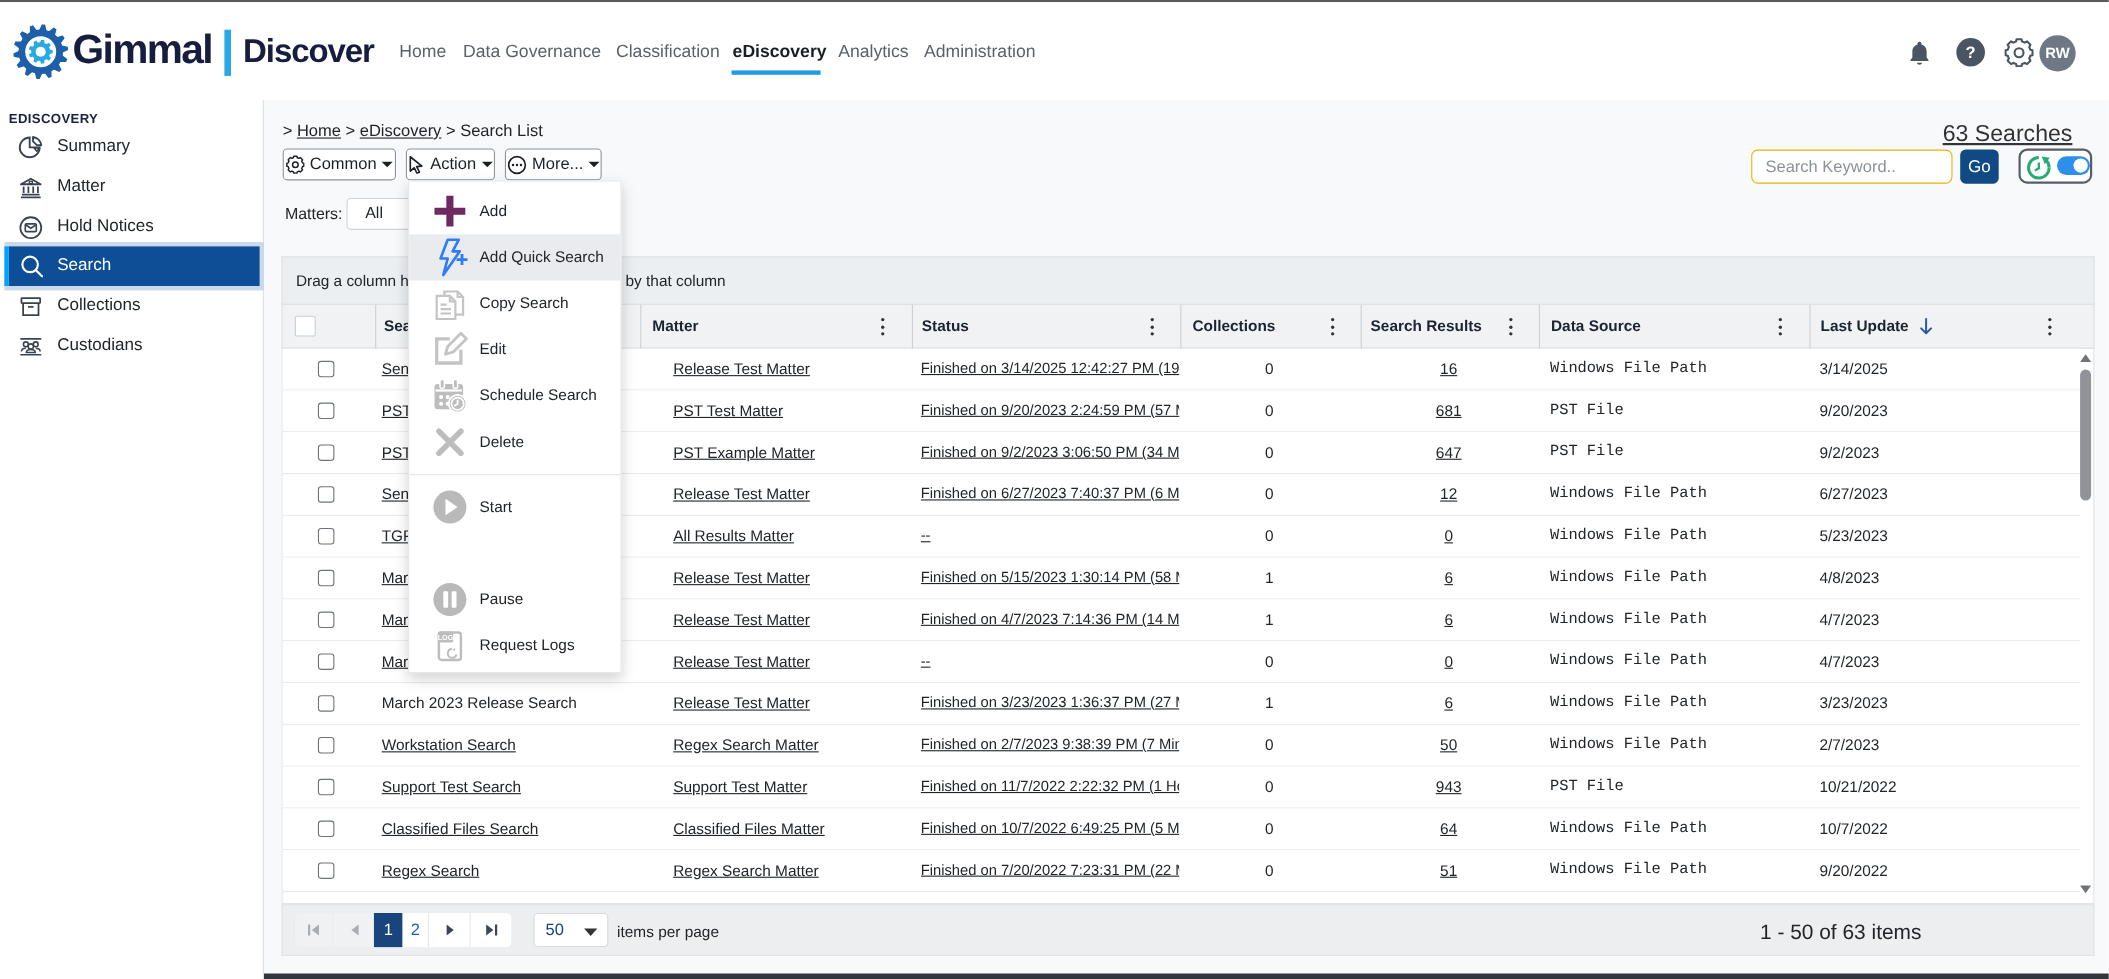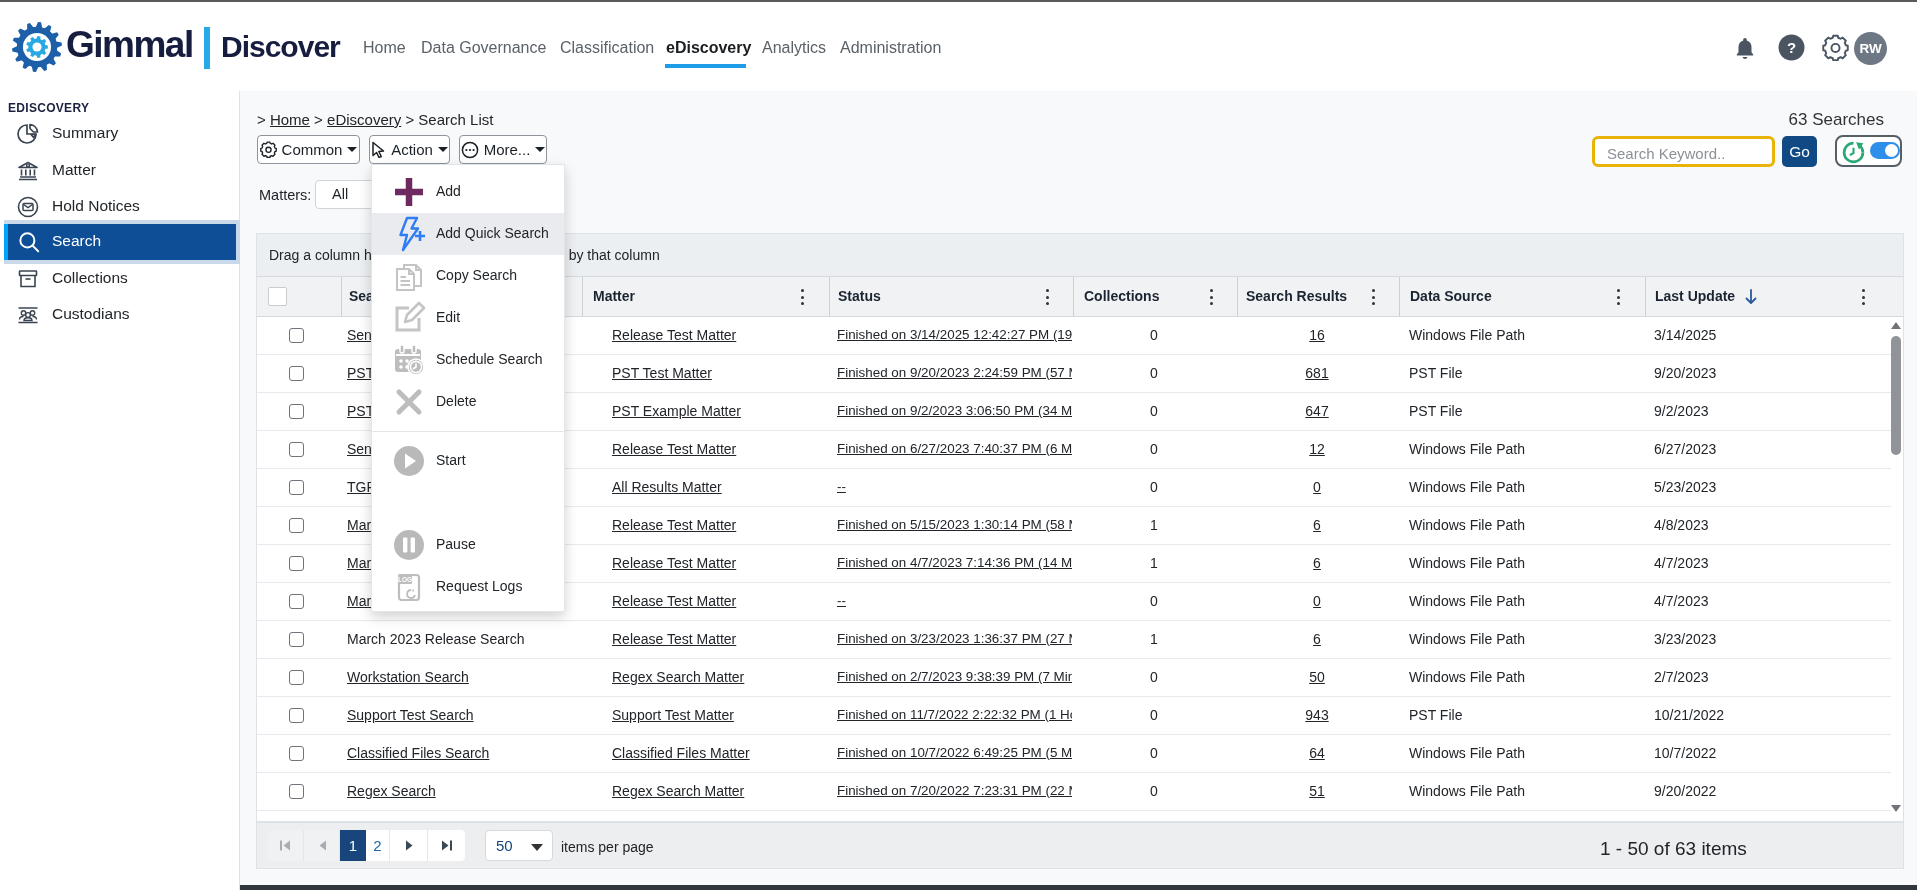--- a/index.html
+++ b/index.html
@@ -23,7 +23,7 @@
 #crumb a { color:#212529; text-decoration:underline; }
 .tbtn { top:135px; height:29px; background:#fff; border:1px solid #8d949b; border-radius:4px; font-size:15px; color:#1b2026; display:flex; align-items:center; justify-content:center; gap:5px; }
 .caret { width:0; height:0; border-left:5px solid transparent; border-right:5px solid transparent; border-top:5px solid #1b2026; display:inline-block; }
-#searches63 { top:110px; left:1684px; width:200px; text-align:right; font-size:17px; color:#333; }
+#searches63 { top:110px; left:1684px; width:200px; text-align:right; font-size:21px; color:#333;text-decoration:underline; }
 #searchbox { left:1592px; top:136px; width:183px; height:31px; background:#fff; border:3px solid #eab308; border-radius:6px; color:#8b9198; font-size:15px; line-height:29px; padding-left:12px; }
 #gobtn { left:1782px; top:136px; width:35px; height:31px; background:#114985; border-radius:5px; color:#fff; font-size:15.5px; text-align:center; line-height:31px; }
 #togglebox { left:1835px; top:135px; width:67px; height:32px; background:#fff; border:2px solid #565e66; border-radius:8px; }

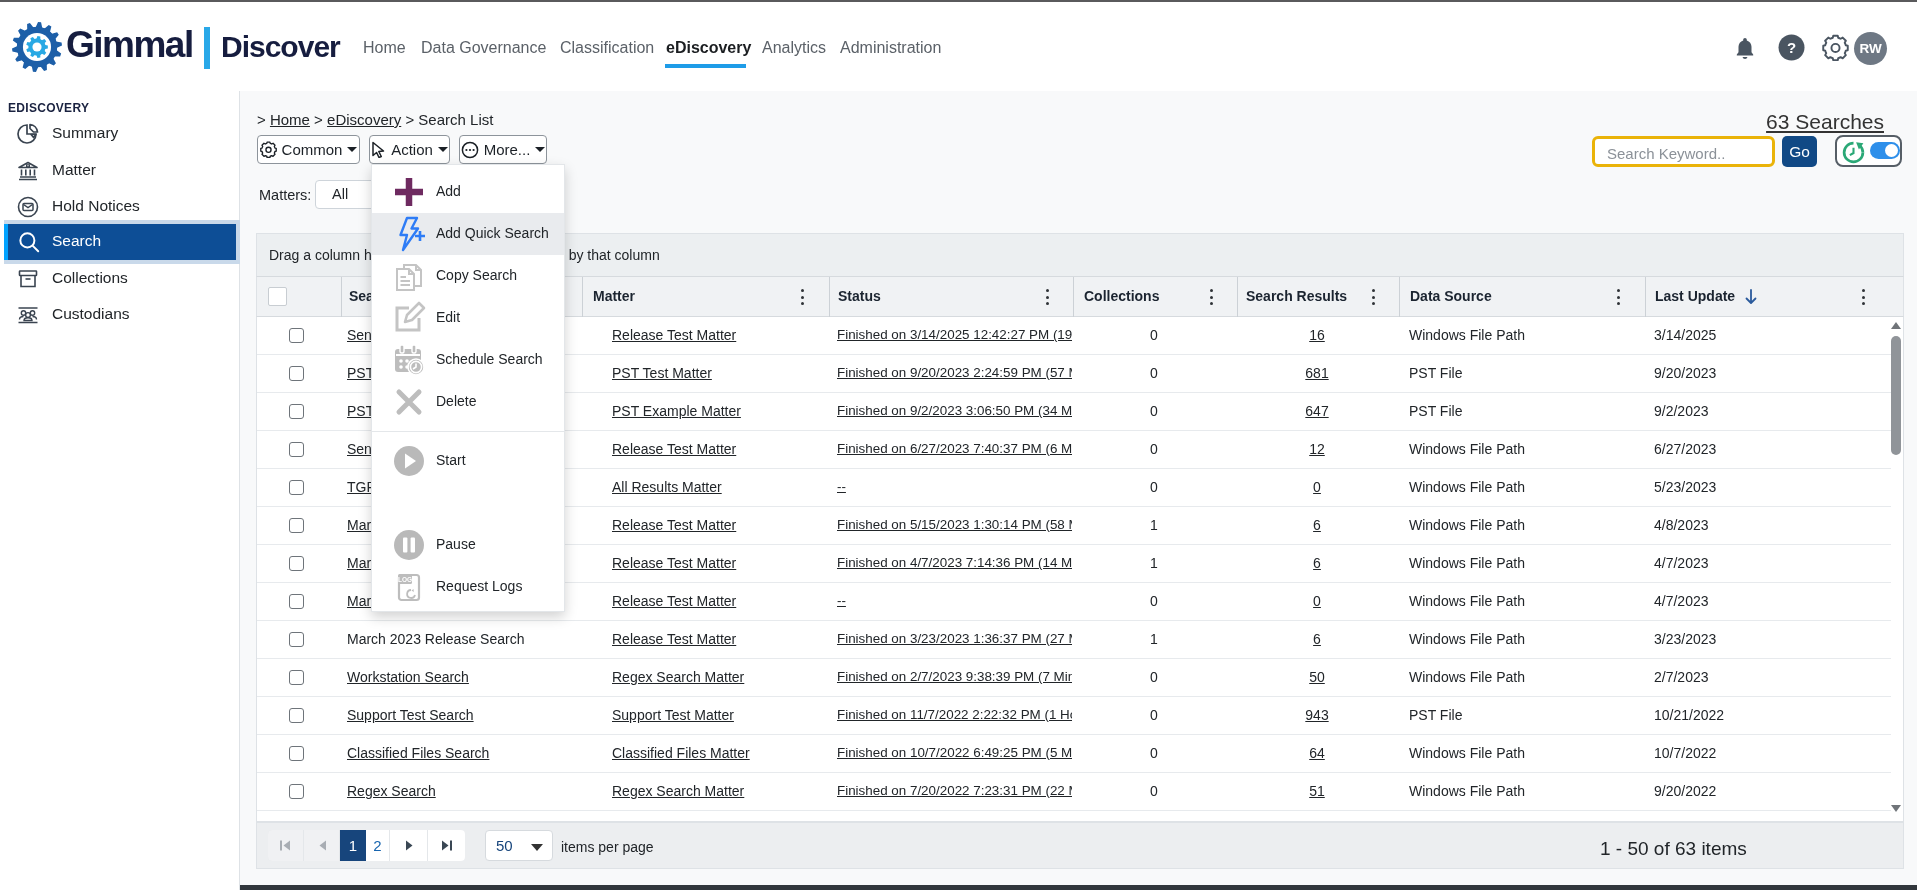--- a/index.html
+++ b/index.html
@@ -24,7 +24,7 @@
 .tbtn { top:135px; height:29px; background:#fff; border:1px solid #8d949b; border-radius:4px; font-size:15px; color:#1b2026; display:flex; align-items:center; justify-content:center; gap:5px; }
 .caret { width:0; height:0; border-left:5px solid transparent; border-right:5px solid transparent; border-top:5px solid #1b2026; display:inline-block; }
 #searches63 { top:110px; left:1684px; width:200px; text-align:right; font-size:21px; color:#333;text-decoration:underline; }
-#searchbox { left:1592px; top:136px; width:183px; height:31px; background:#fff; border:3px solid #eab308; border-radius:6px; color:#8b9198; font-size:15px; line-height:29px; padding-left:12px; }
+#searchbox { left:1592px; top:136px; width:183px; height:31px; background:#fff; border:1px solid #eab308; border-radius:6px; color:#8b9198; font-size:15px; line-height:29px; padding-left:12px; }
 #gobtn { left:1782px; top:136px; width:35px; height:31px; background:#114985; border-radius:5px; color:#fff; font-size:15.5px; text-align:center; line-height:31px; }
 #togglebox { left:1835px; top:135px; width:67px; height:32px; background:#fff; border:2px solid #565e66; border-radius:8px; }
 #matterslbl { left:259px; top:187px; font-size:14.5px; color:#212529; }

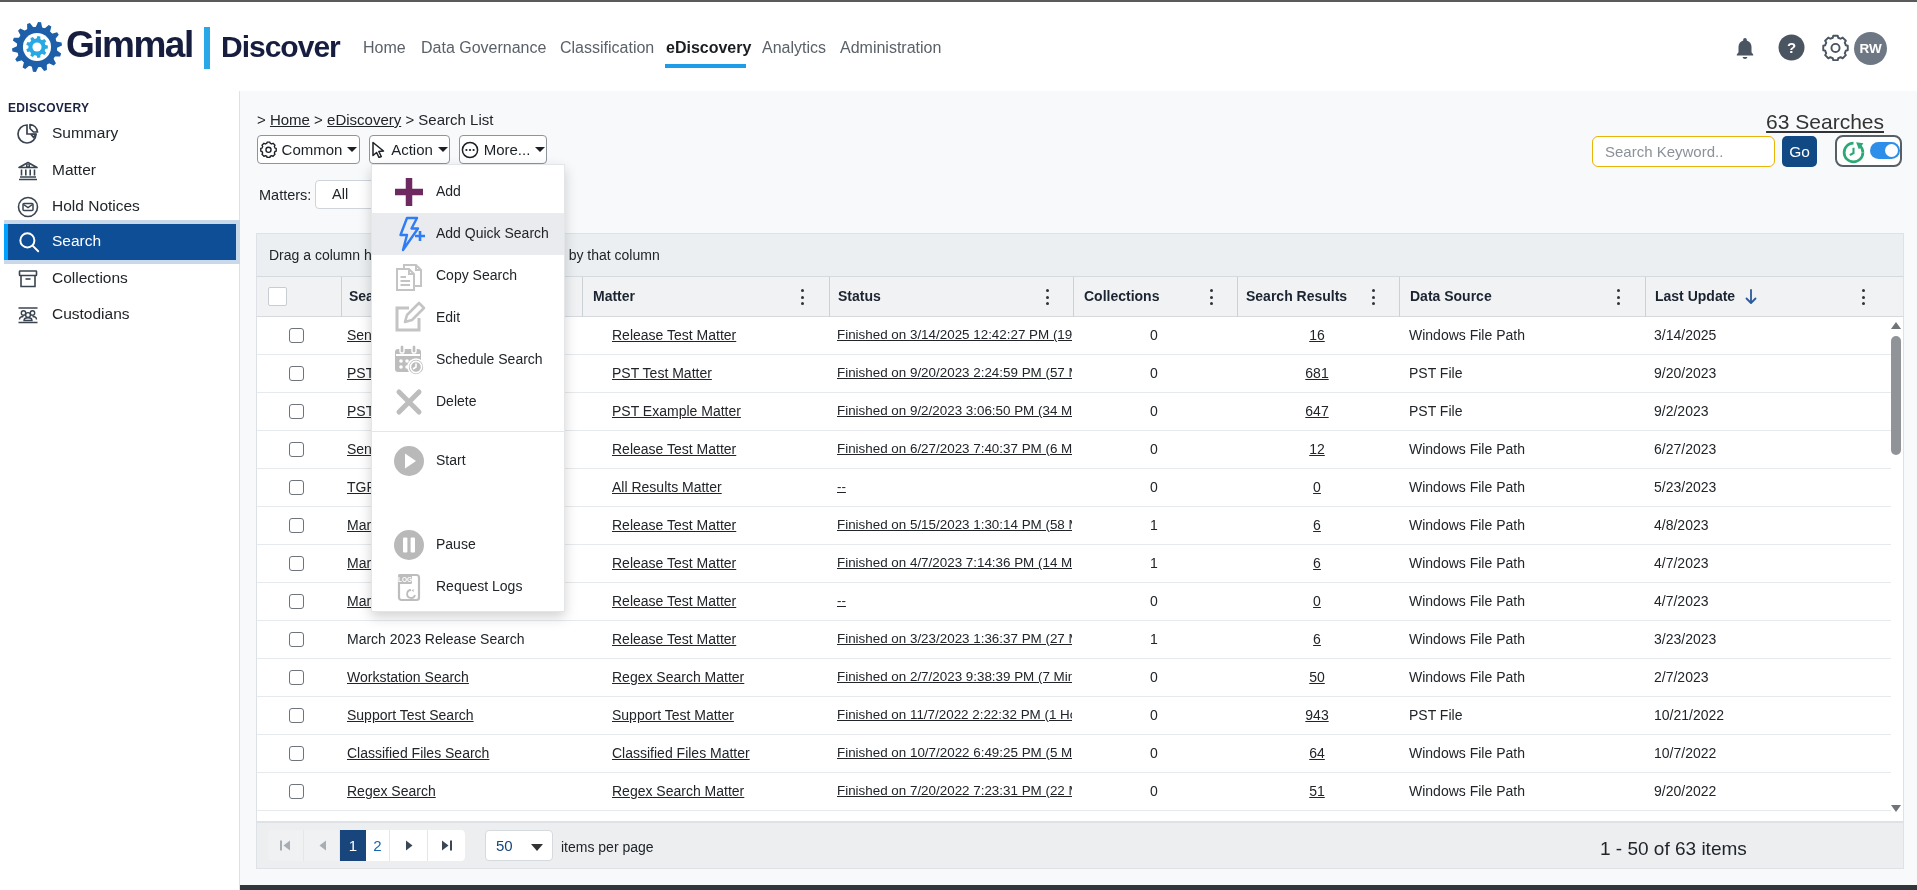--- a/index.html
+++ b/index.html
@@ -45,7 +45,7 @@
 .c-status { position:absolute; left:580px; top:10px; width:235px; overflow:hidden; white-space:nowrap; font-size:13.4px; }
 .c-coll { position:absolute; left:815px; top:10px; width:164px; text-align:center; }
 .c-res { position:absolute; left:979px; top:10px; width:162px; text-align:center; }
-.c-src { position:absolute; left:1152px; top:10px; }
+.c-src { position:absolute; left:1152px; top:10px;font-family:Liberation Mono, monospace; }
 .c-upd { position:absolute; left:1397px; top:10px; }
 
 #pager { left:256px; top:822px; width:1648px; height:47px; background:#eceef0; border:1px solid #dee2e6; }

